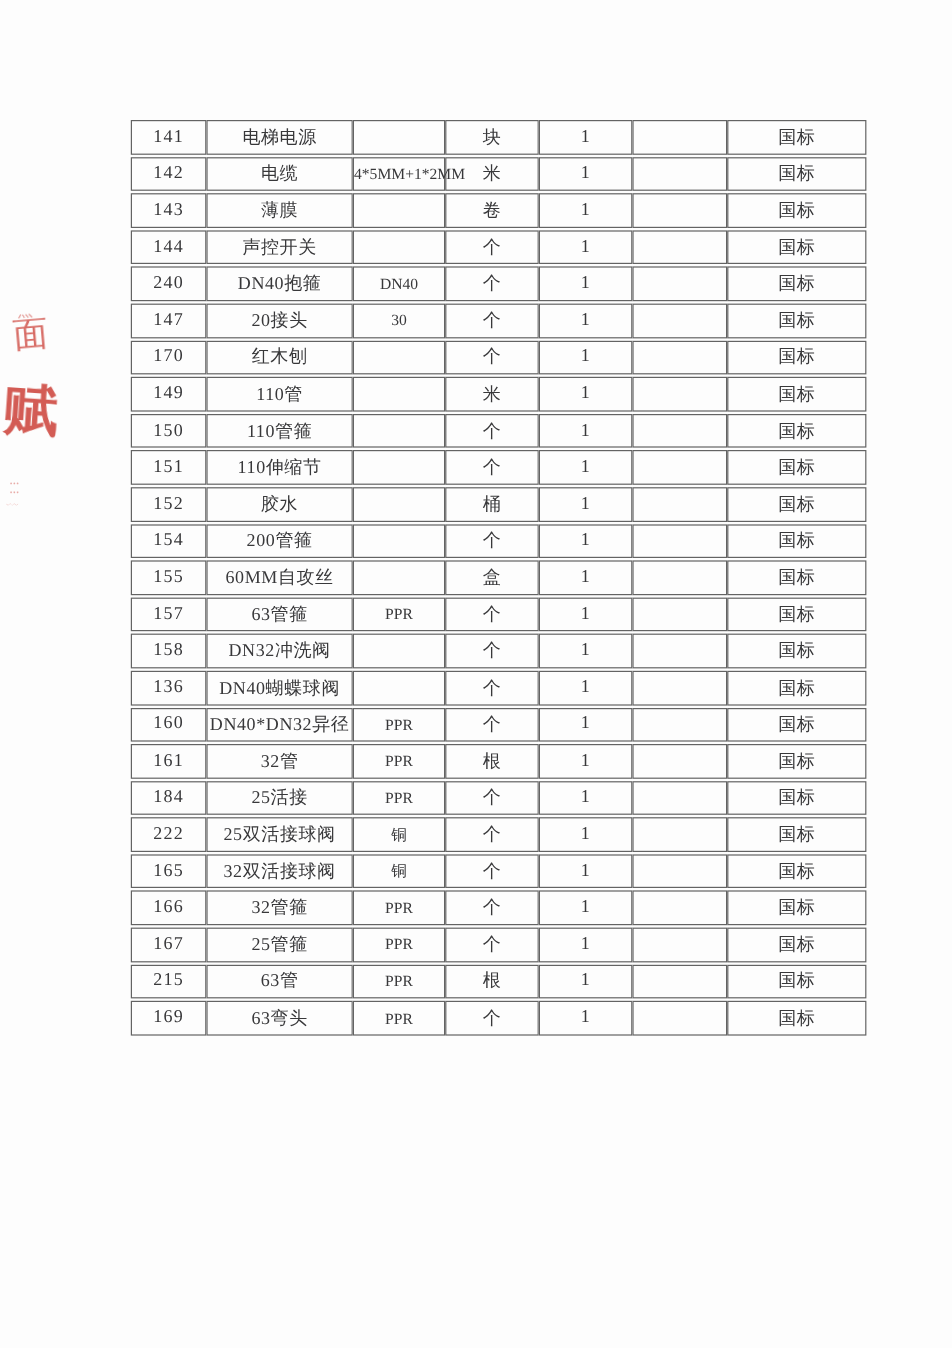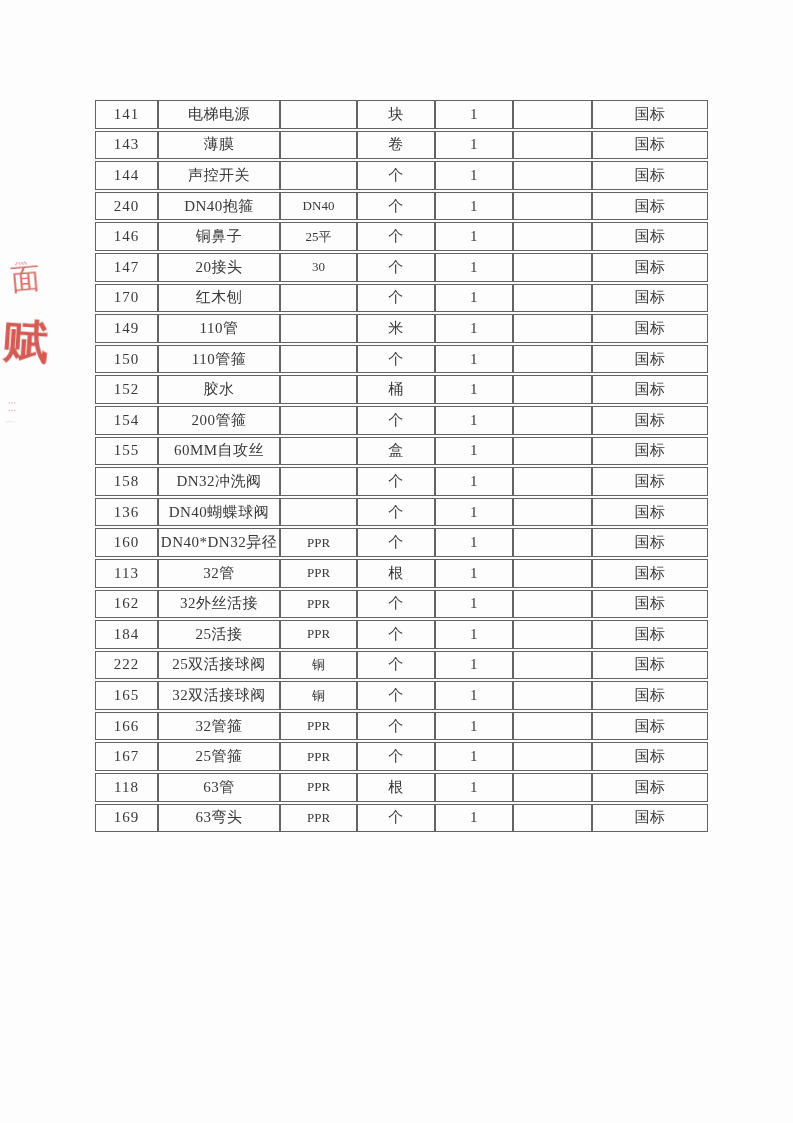--- a/index.html
+++ b/index.html
@@ -16,7 +16,7 @@
   }
   
   table.mat{
-    position:absolute;left:79px;top:98px;
+    position:absolute;left:93px;top:98px;
     width:613px;
     border-collapse:separate;
     border-spacing:0 2px;

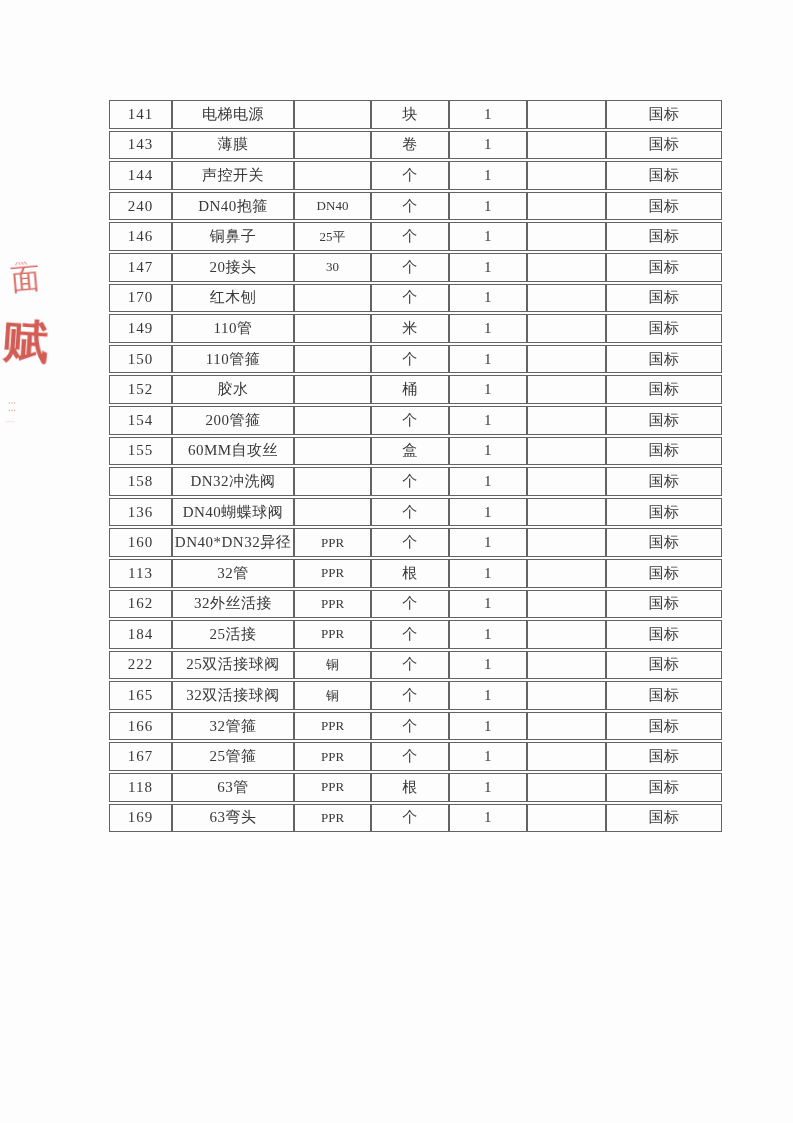--- a/index.html
+++ b/index.html
@@ -86,6 +86,15 @@
           <td class="c-standard">国标</td>
         </tr>
         <tr>
+          <td class="c-serial">142</td>
+          <td class="c-name">电缆</td>
+          <td class="c-spec">4*5MM+1*2MM</td>
+          <td class="c-unit">米</td>
+          <td class="c-qty">1</td>
+          <td class="c-blank"></td>
+          <td class="c-standard">国标</td>
+        </tr>
+        <tr>
           <td class="c-serial">143</td>
           <td class="c-name">薄膜</td>
           <td class="c-spec"></td>

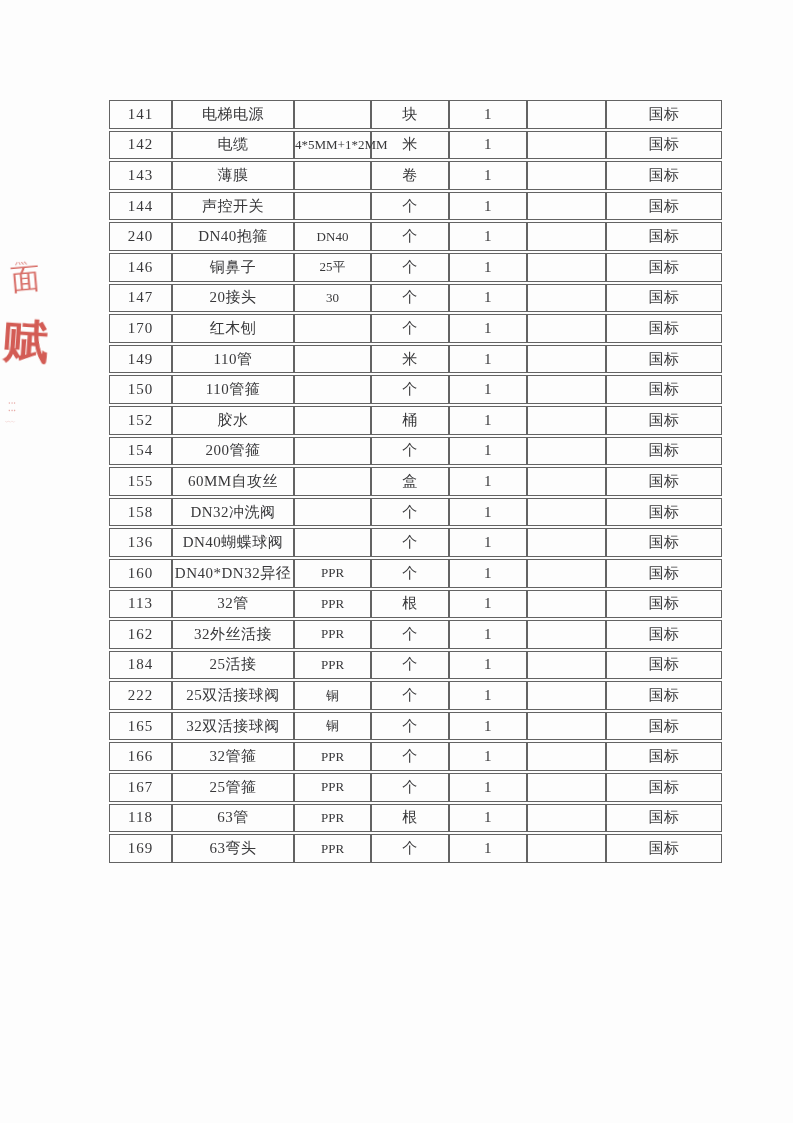--- a/index.html
+++ b/index.html
@@ -122,15 +122,6 @@
           <td class="c-standard">国标</td>
         </tr>
         <tr>
-          <td class="c-serial">146</td>
-          <td class="c-name">铜鼻子</td>
-          <td class="c-spec">25平</td>
-          <td class="c-unit">个</td>
-          <td class="c-qty">1</td>
-          <td class="c-blank"></td>
-          <td class="c-standard">国标</td>
-        </tr>
-        <tr>
           <td class="c-serial">147</td>
           <td class="c-name">20接头</td>
           <td class="c-spec">30</td>

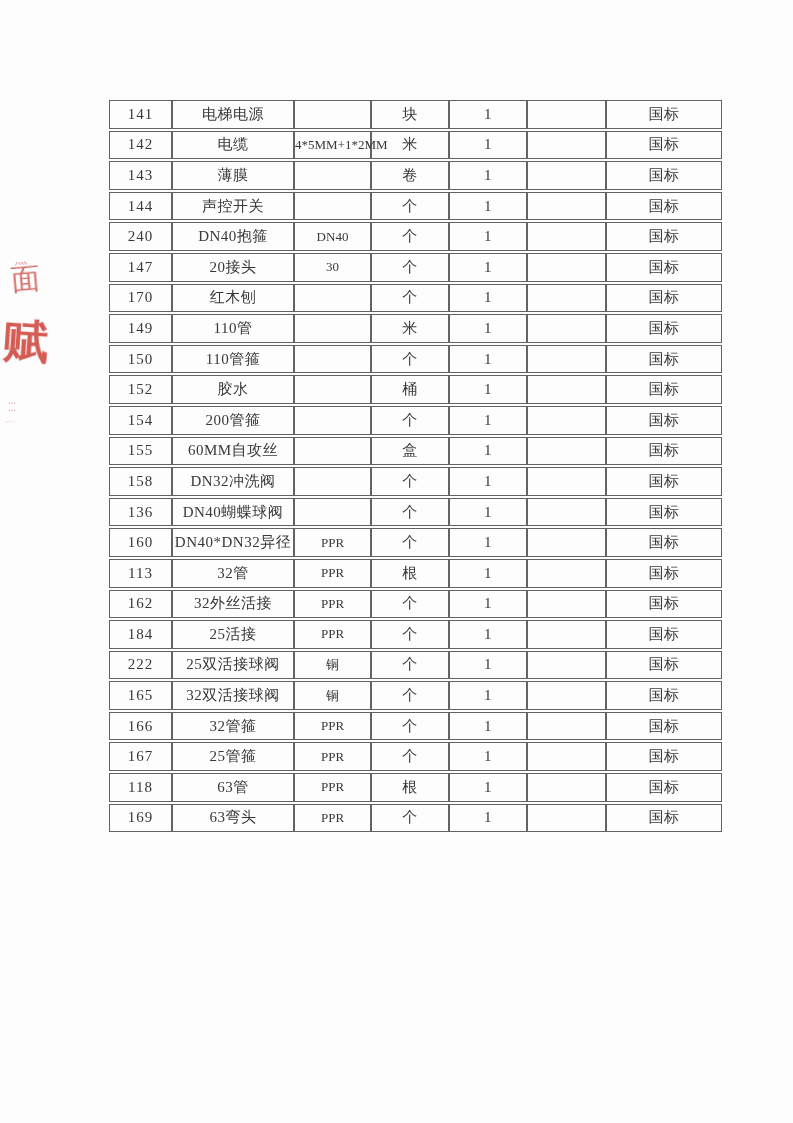--- a/index.html
+++ b/index.html
@@ -158,6 +158,15 @@
           <td class="c-standard">国标</td>
         </tr>
         <tr>
+          <td class="c-serial">151</td>
+          <td class="c-name">110伸缩节</td>
+          <td class="c-spec"></td>
+          <td class="c-unit">个</td>
+          <td class="c-qty">1</td>
+          <td class="c-blank"></td>
+          <td class="c-standard">国标</td>
+        </tr>
+        <tr>
           <td class="c-serial">152</td>
           <td class="c-name">胶水</td>
           <td class="c-spec"></td>

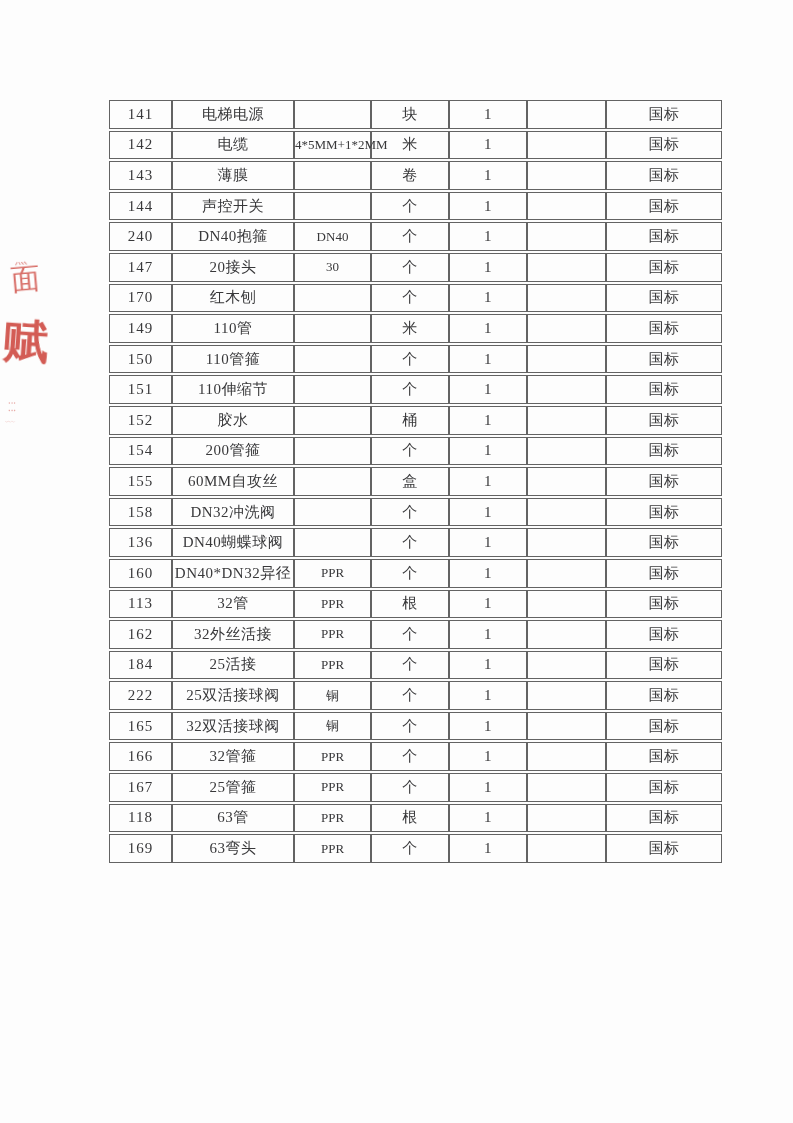--- a/index.html
+++ b/index.html
@@ -194,6 +194,15 @@
           <td class="c-standard">国标</td>
         </tr>
         <tr>
+          <td class="c-serial">157</td>
+          <td class="c-name">63管箍</td>
+          <td class="c-spec">PPR</td>
+          <td class="c-unit">个</td>
+          <td class="c-qty">1</td>
+          <td class="c-blank"></td>
+          <td class="c-standard">国标</td>
+        </tr>
+        <tr>
           <td class="c-serial">158</td>
           <td class="c-name">DN32冲洗阀</td>
           <td class="c-spec"></td>

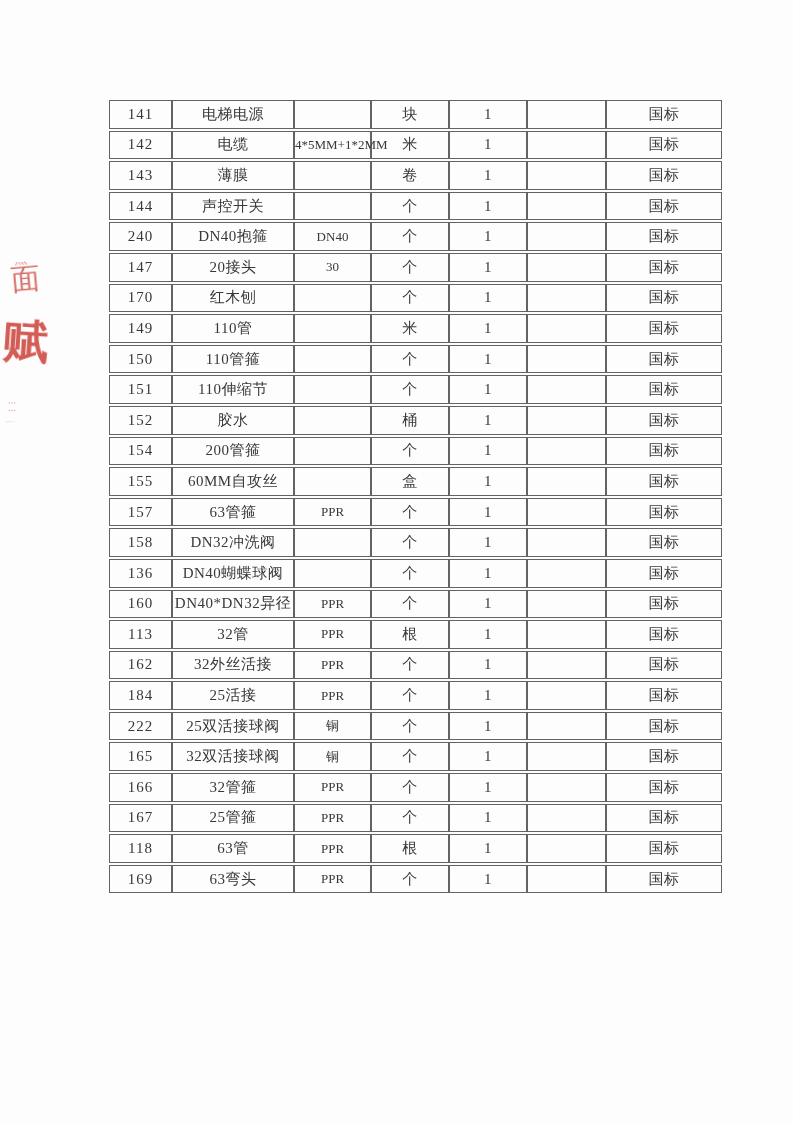--- a/index.html
+++ b/index.html
@@ -230,7 +230,7 @@
           <td class="c-standard">国标</td>
         </tr>
         <tr>
-          <td class="c-serial">113</td>
+          <td class="c-serial">161</td>
           <td class="c-name">32管</td>
           <td class="c-spec">PPR</td>
           <td class="c-unit">根</td>

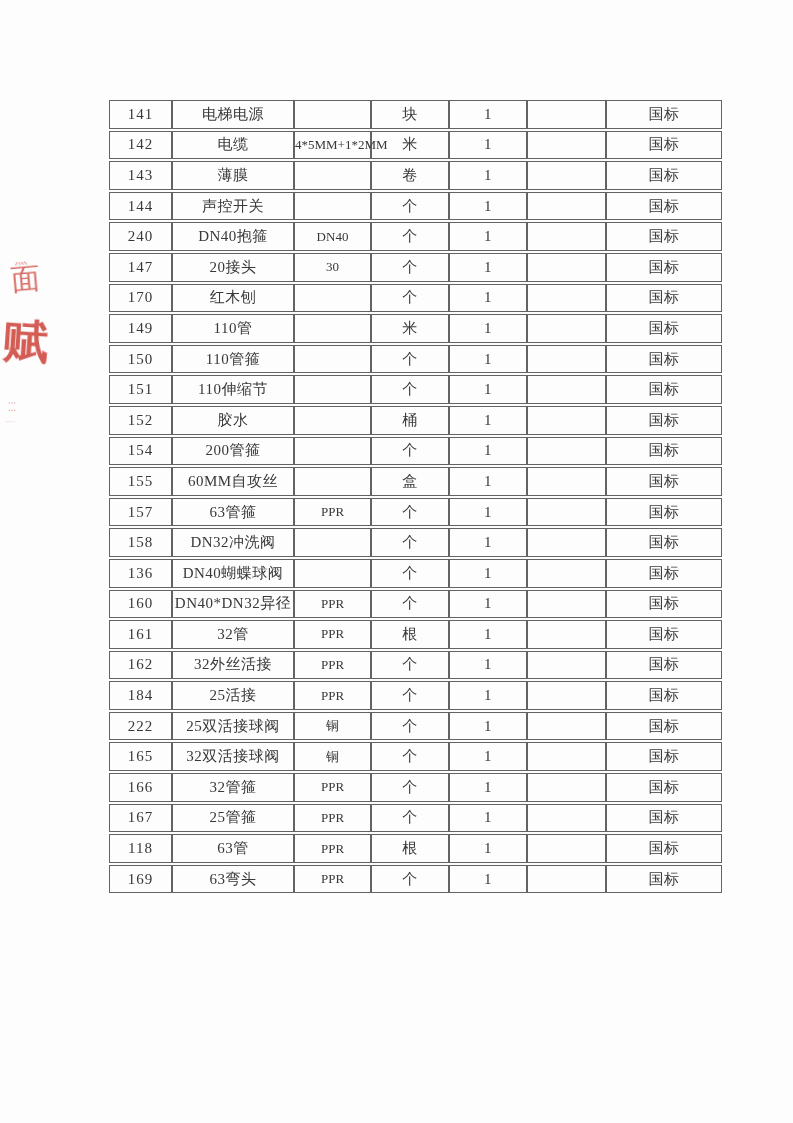--- a/index.html
+++ b/index.html
@@ -239,15 +239,6 @@
           <td class="c-standard">国标</td>
         </tr>
         <tr>
-          <td class="c-serial">162</td>
-          <td class="c-name">32外丝活接</td>
-          <td class="c-spec">PPR</td>
-          <td class="c-unit">个</td>
-          <td class="c-qty">1</td>
-          <td class="c-blank"></td>
-          <td class="c-standard">国标</td>
-        </tr>
-        <tr>
           <td class="c-serial">184</td>
           <td class="c-name">25活接</td>
           <td class="c-spec">PPR</td>

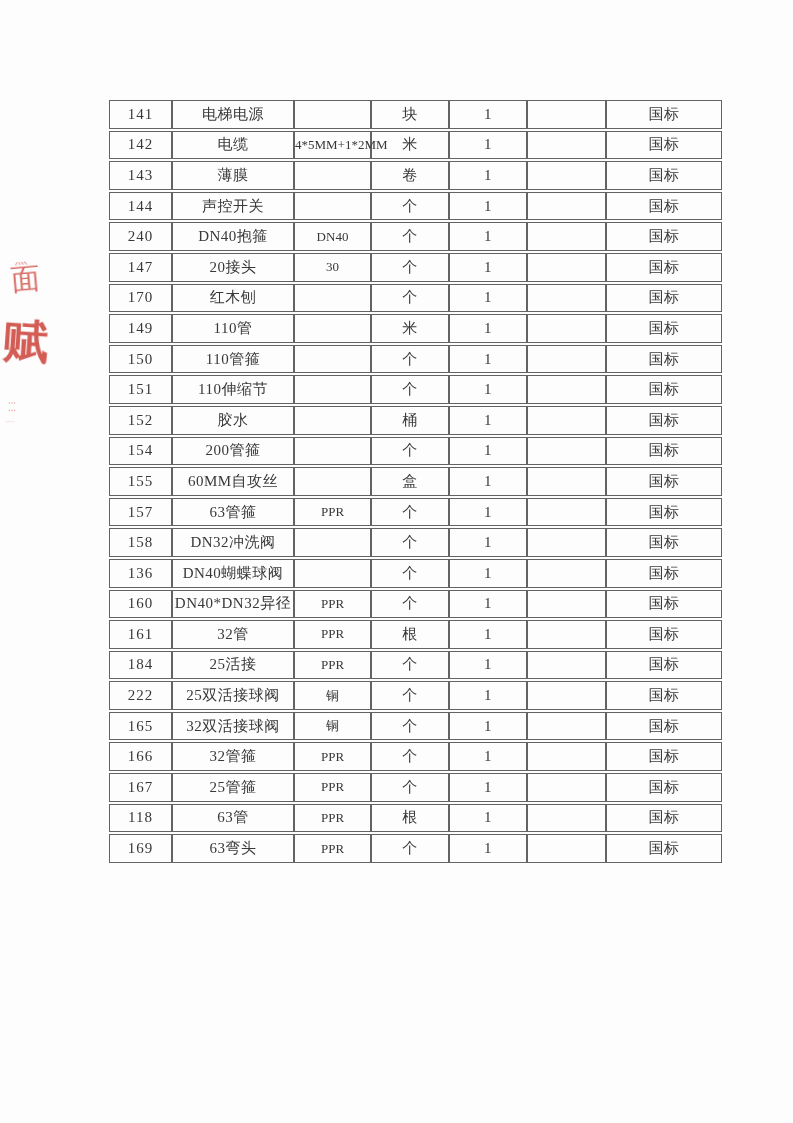--- a/index.html
+++ b/index.html
@@ -284,7 +284,7 @@
           <td class="c-standard">国标</td>
         </tr>
         <tr>
-          <td class="c-serial">118</td>
+          <td class="c-serial">215</td>
           <td class="c-name">63管</td>
           <td class="c-spec">PPR</td>
           <td class="c-unit">根</td>

